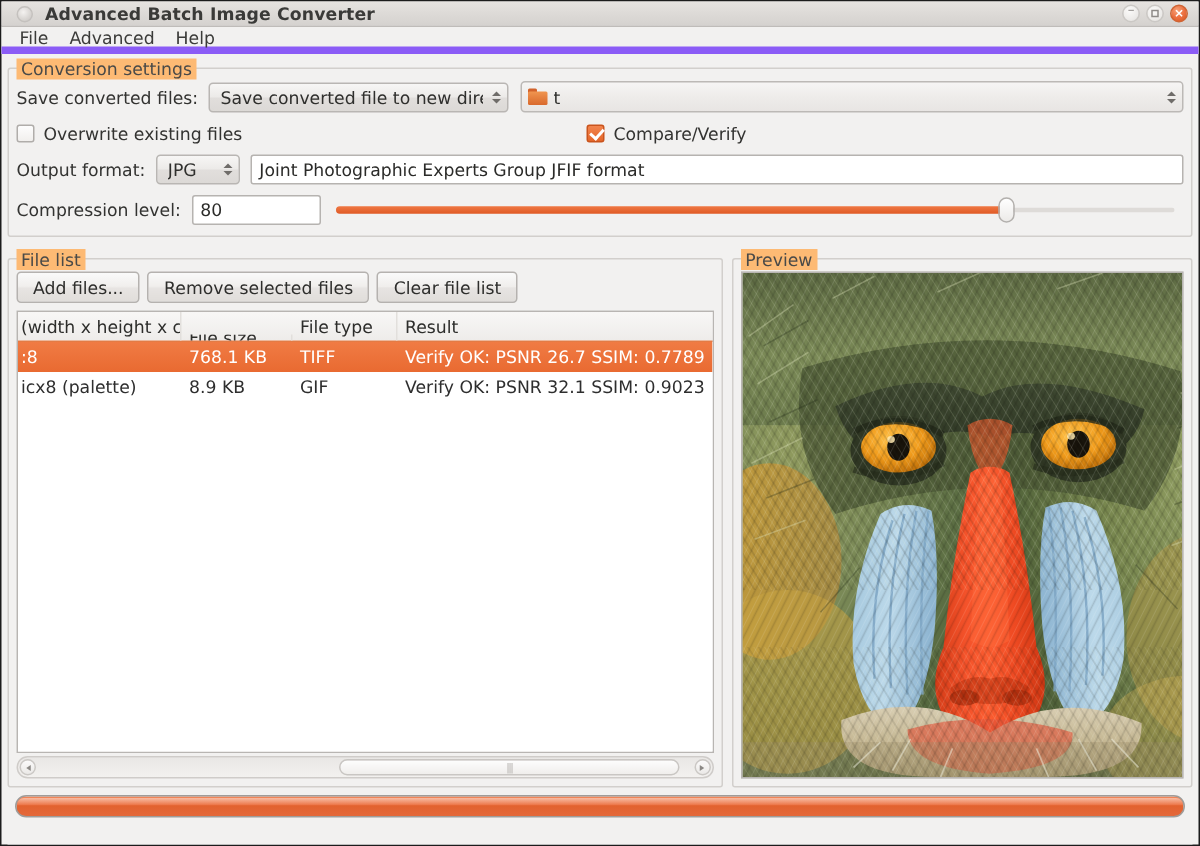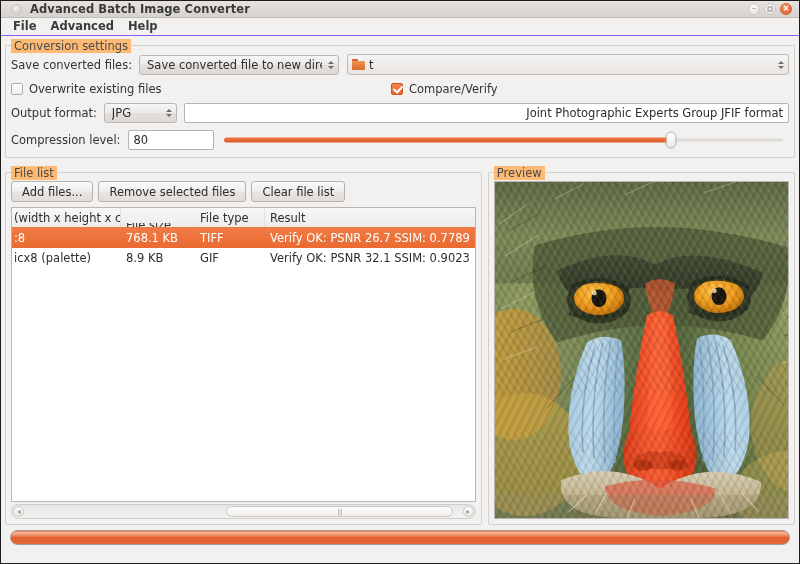--- a/index.html
+++ b/index.html
@@ -90,11 +90,11 @@
     height: 18px;
     flex: 0 0 18px;
     background: #f2f1f0;
-    border-bottom: 1px solid #8b5cf6;
-    display: flex;
+    border-bottom: 5px solid #8b5cf6;
+    display: flex;
+    align-items: center;
     padding-left: 5px;
     box-sizing: border-box;
-    font-weight: bold;
   }
   .menu-item {
     font-size: 11.5px;

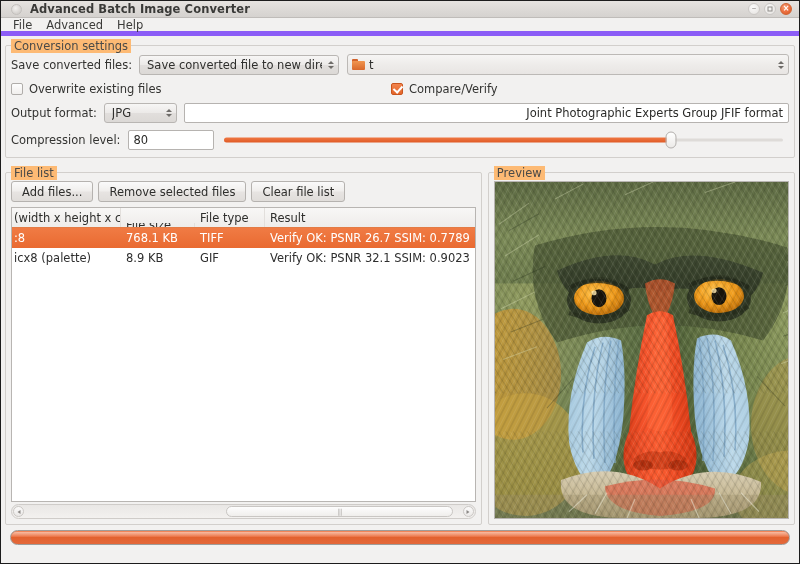--- a/index.html
+++ b/index.html
@@ -559,7 +559,7 @@
 
       <div class="row">
         <div class="lbl">Output format:</div>
-        <div class="combo" style="width:73px;">
+        <div class="combo" style="width:56px;">
           <span class="ctext">JPG</span>
           <span class="spin-arrows">
             <span class="ar up"></span>

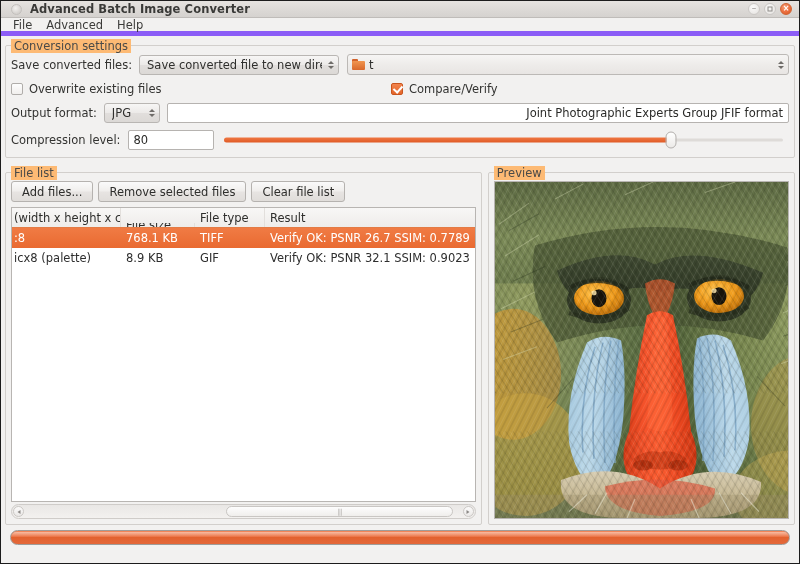--- a/index.html
+++ b/index.html
@@ -251,7 +251,7 @@
     overflow: hidden;
     white-space: nowrap;
   }
-  .entry.fmt-desc { flex: 1 1 auto; justify-content: flex-end; }
+  .entry.fmt-desc { flex: 1 1 auto; }
   .entry.level { width: 86px; flex: 0 0 86px; }
 
   

